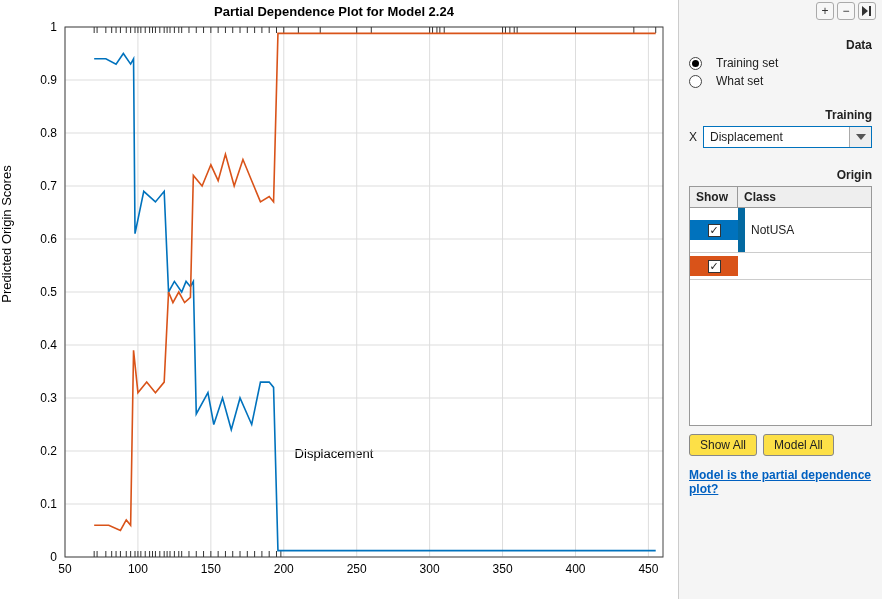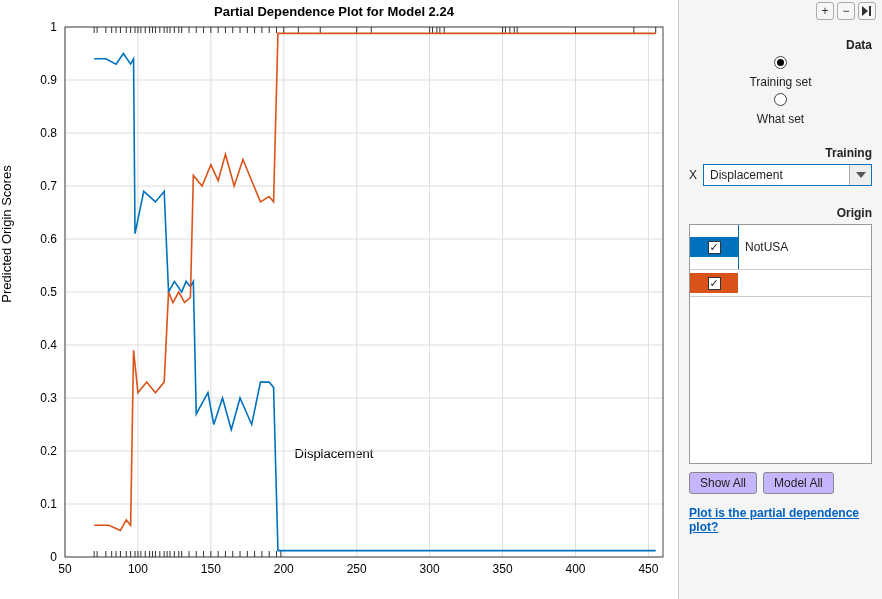--- a/index.html
+++ b/index.html
@@ -80,7 +80,7 @@
     color:#333;
   }
   .section-label { font-weight: bold; margin-top: 20px; margin-bottom: 4px; font-size:12px;text-align:right; }
-  .radio-row { display:flex; align-items:center; gap:6px; margin:4px 0;flex-direction:column; }
+  .radio-row { display:flex; align-items:center; gap:14px; margin:4px 0; }
   .radio {
     width:13px;height:13px;border:1px solid #444;border-radius:50%;
     display:inline-flex;align-items:center;justify-content:center;

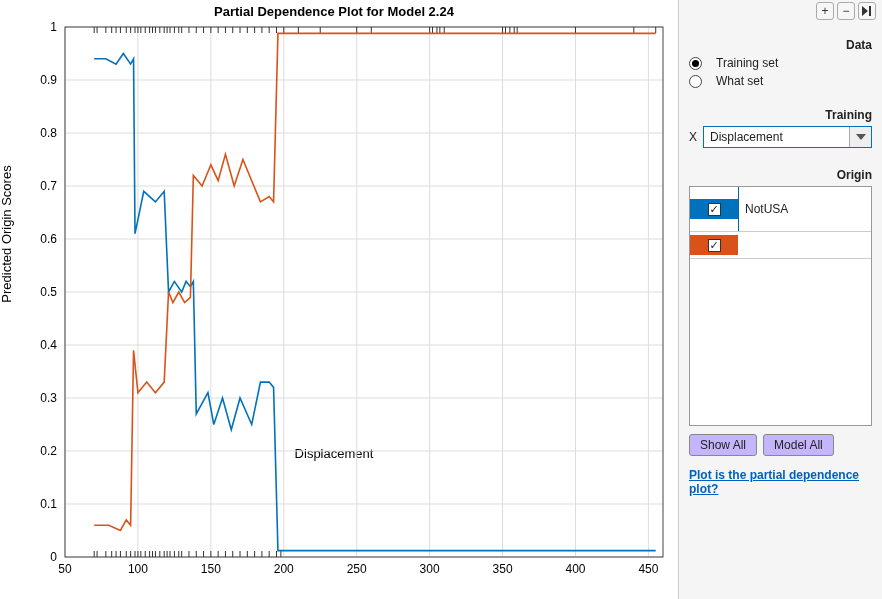--- a/index.html
+++ b/index.html
@@ -303,6 +303,10 @@
 
   <div class="section-label">Origin</div>
   <div class="classes-table">
+    <div class="classes-head">
+      <div class="c1">Show</div>
+      <div class="c2">Class</div>
+    </div>
     <div id="class-rows">
         <div class="class-row">
           <div class="class-swatch">

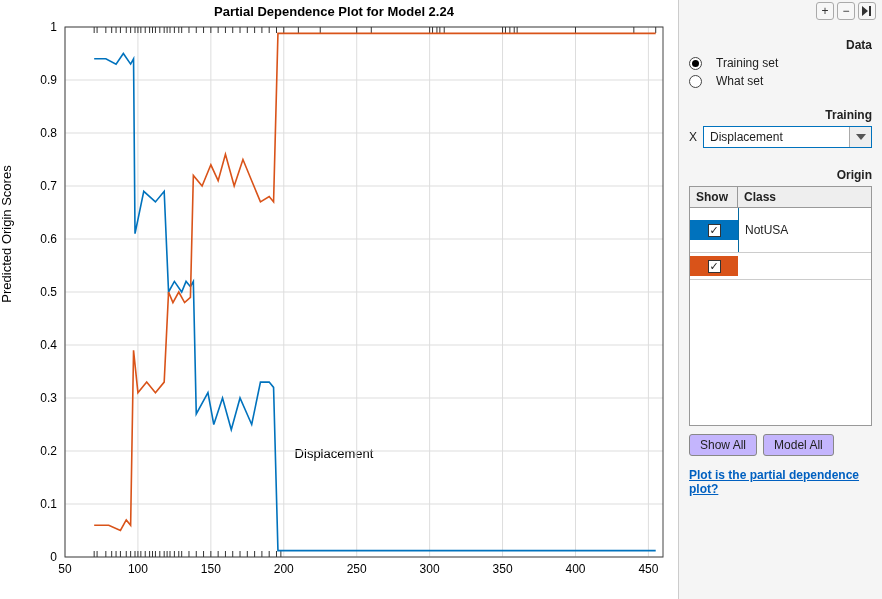--- a/index.html
+++ b/index.html
@@ -113,7 +113,7 @@
     display:inline-flex;align-items:center;justify-content:center;
     font-size:11px;line-height:1;
   }
-  .class-name { flex:1; padding:15px 6px; border-left:1px solid #0369a1; display:flex;align-items:center; }
+  .class-name { flex:1; padding:15px 6px; border-left:7px solid #0369a1; display:flex;align-items:center; }
   .btn-row { display:flex; gap:6px; margin-top:8px; }
   .btn {
     border:1px solid #888;border-radius:3px;

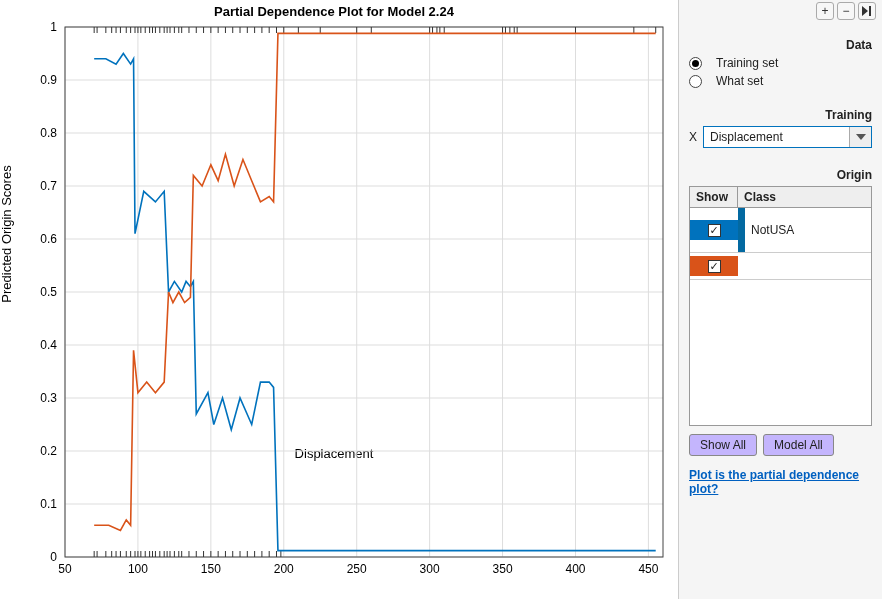--- a/index.html
+++ b/index.html
@@ -117,7 +117,7 @@
   .btn-row { display:flex; gap:6px; margin-top:8px; }
   .btn {
     border:1px solid #888;border-radius:3px;
-    padding:3px 10px;background:#c4b5fd;font-size:12px;cursor:pointer;
+    padding:3px 10px;background:#fde047;font-size:12px;cursor:pointer;
   }
   .help-link {
     color:#0060c0; text-decoration:underline; margin-top:12px; display:block; font-weight:bold;cursor:pointer;

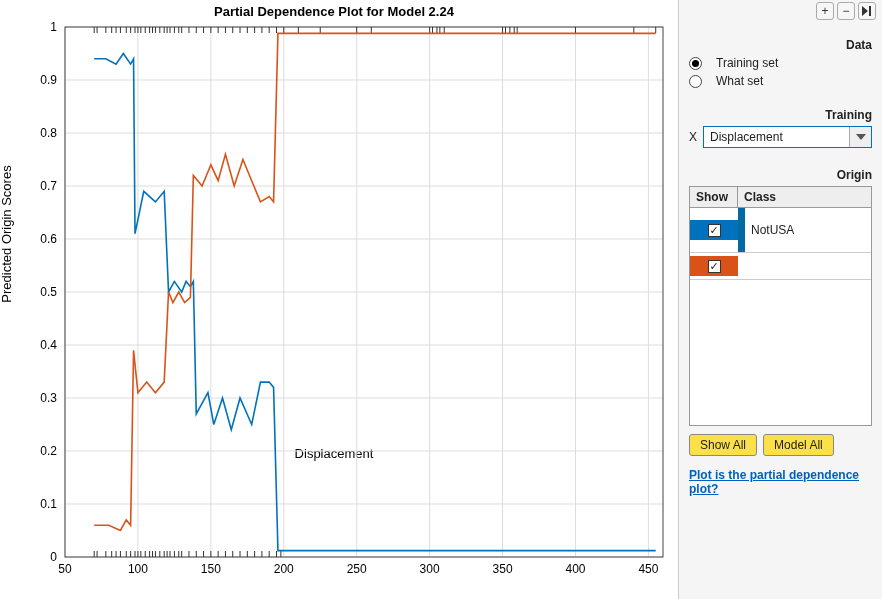--- a/index.html
+++ b/index.html
@@ -331,7 +331,7 @@
     <div class="btn">Model All</div>
   </div>
 
-  <a class="help-link">Plot is the partial dependence plot?</a>
+  <a class="help-link">Model is the partial dependence plot?</a>
 </div>
 
 </body></html>

